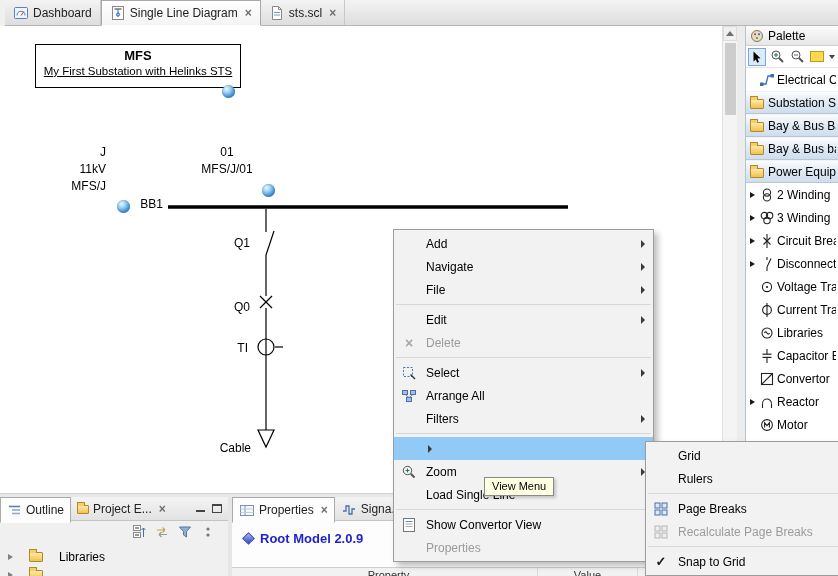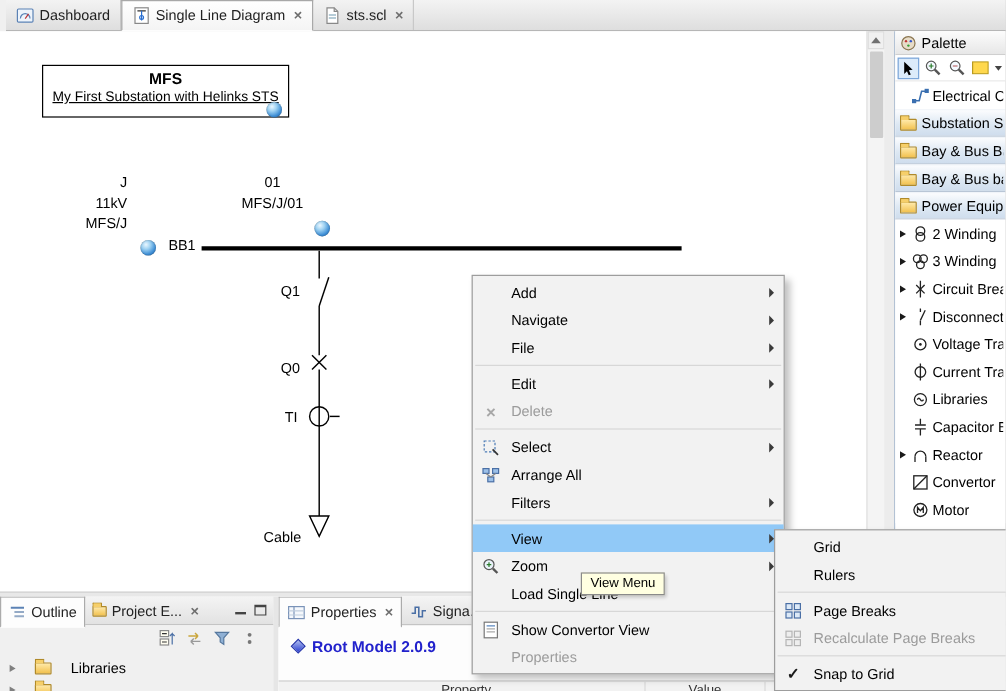--- a/index.html
+++ b/index.html
@@ -17,7 +17,7 @@
   .canvas{position:absolute;left:0;top:26px;width:722px;height:467px;background:#fff;overflow:hidden}
   .dsvg{position:absolute;left:0;top:0}
   .dlabel{position:absolute;line-height:17px;white-space:nowrap}
-  .mfs-box{position:absolute;left:35px;top:28px;width:206px;height:44px;border:1px solid #000;background:#fff;text-align:center;overflow:hidden}
+  .mfs-box{position:absolute;left:35px;top:18px;width:206px;height:44px;border:1px solid #000;background:#fff;text-align:center;overflow:hidden}
   .mfs-title{font-weight:bold;font-size:13px;margin-top:3px}
   .mfs-sub{font-size:11.5px;text-decoration:underline;margin-top:2px;white-space:nowrap}
   .globe{position:absolute;width:13px;height:13px;border-radius:50%;background:radial-gradient(circle at 36% 30%,#eaf7ff 0%,#9fd2f2 30%,#3f8fd6 65%,#1d5fa6 100%);box-shadow:inset 0 0 1px rgba(0,0,0,.5)}

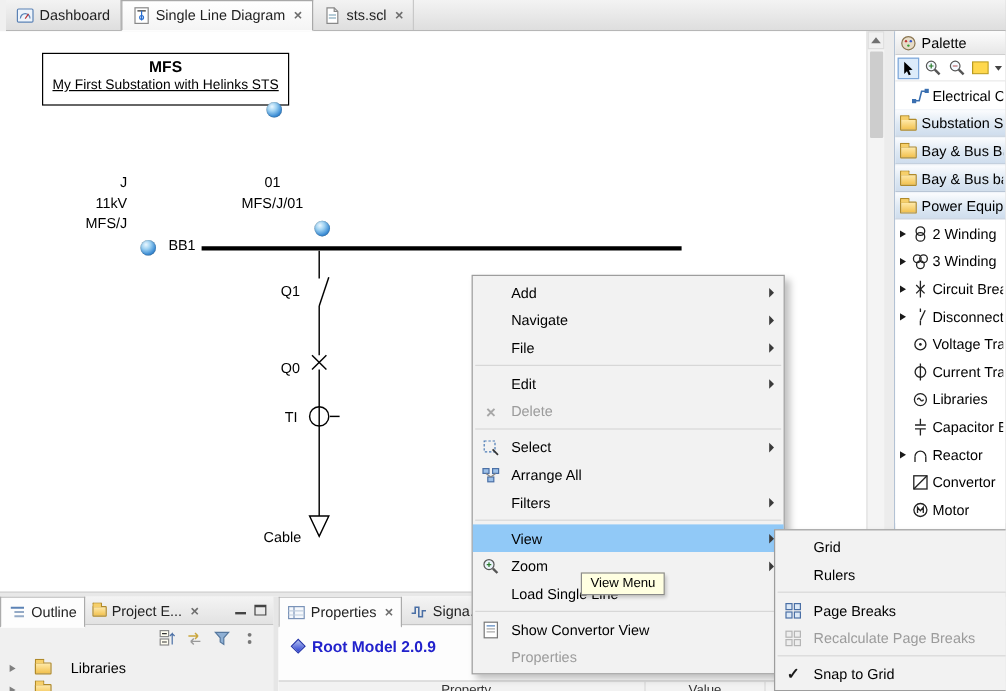--- a/index.html
+++ b/index.html
@@ -346,6 +346,16 @@
       <span class="plbl">Capacitor B</span>
     </div>
     <div class="prow tool">
+      <span class="exp"></span>
+      <span class="picon">
+          <svg width="16" height="16">
+            <rect x="2.5" y="2.5" width="11" height="11" fill="none" stroke="#222" stroke-width="1.1"></rect>
+            <line x1="2.5" y1="13.5" x2="13.5" y2="2.5" stroke="#222" stroke-width="1.1"></line>
+          </svg>
+        </span>
+      <span class="plbl">Convertor</span>
+    </div>
+    <div class="prow tool">
       <span class="exp">
           <span class="exp-arrow"></span>
         </span>
@@ -357,16 +367,6 @@
           </svg>
         </span>
       <span class="plbl">Reactor</span>
-    </div>
-    <div class="prow tool">
-      <span class="exp"></span>
-      <span class="picon">
-          <svg width="16" height="16">
-            <rect x="2.5" y="2.5" width="11" height="11" fill="none" stroke="#222" stroke-width="1.1"></rect>
-            <line x1="2.5" y1="13.5" x2="13.5" y2="2.5" stroke="#222" stroke-width="1.1"></line>
-          </svg>
-        </span>
-      <span class="plbl">Convertor</span>
     </div>
     <div class="prow tool">
       <span class="exp"></span>

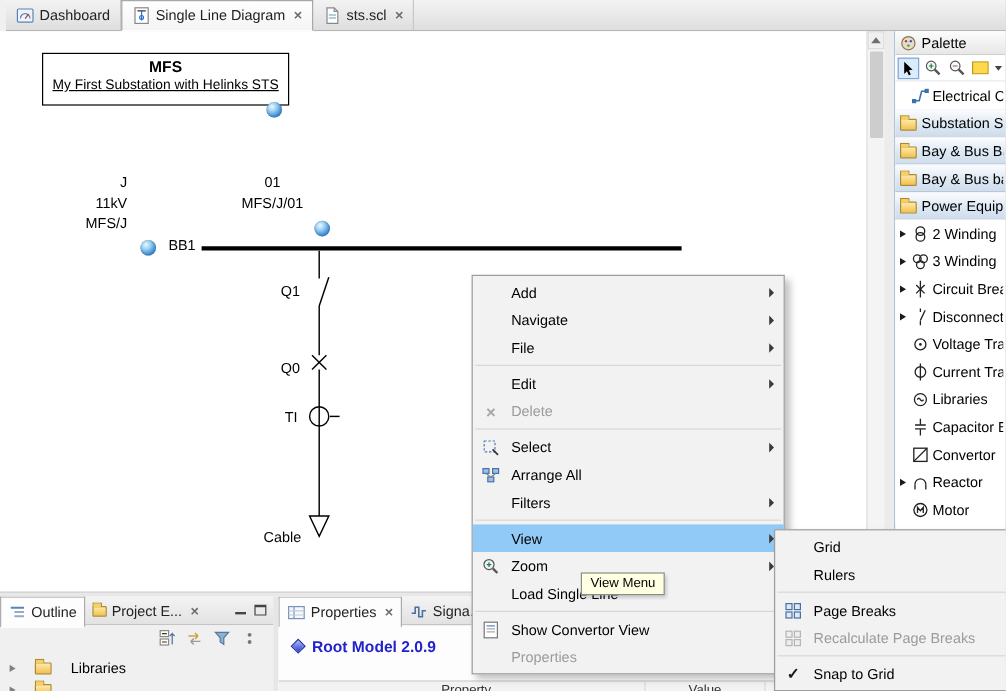--- a/index.html
+++ b/index.html
@@ -559,7 +559,6 @@
     <div class="msep"></div>
     <div class="mi hl">
       <span class="gut"></span>
-      <span class="lbl">View</span>
       <span class="subw">
           <span class="sub-arrow"></span>
         </span>

